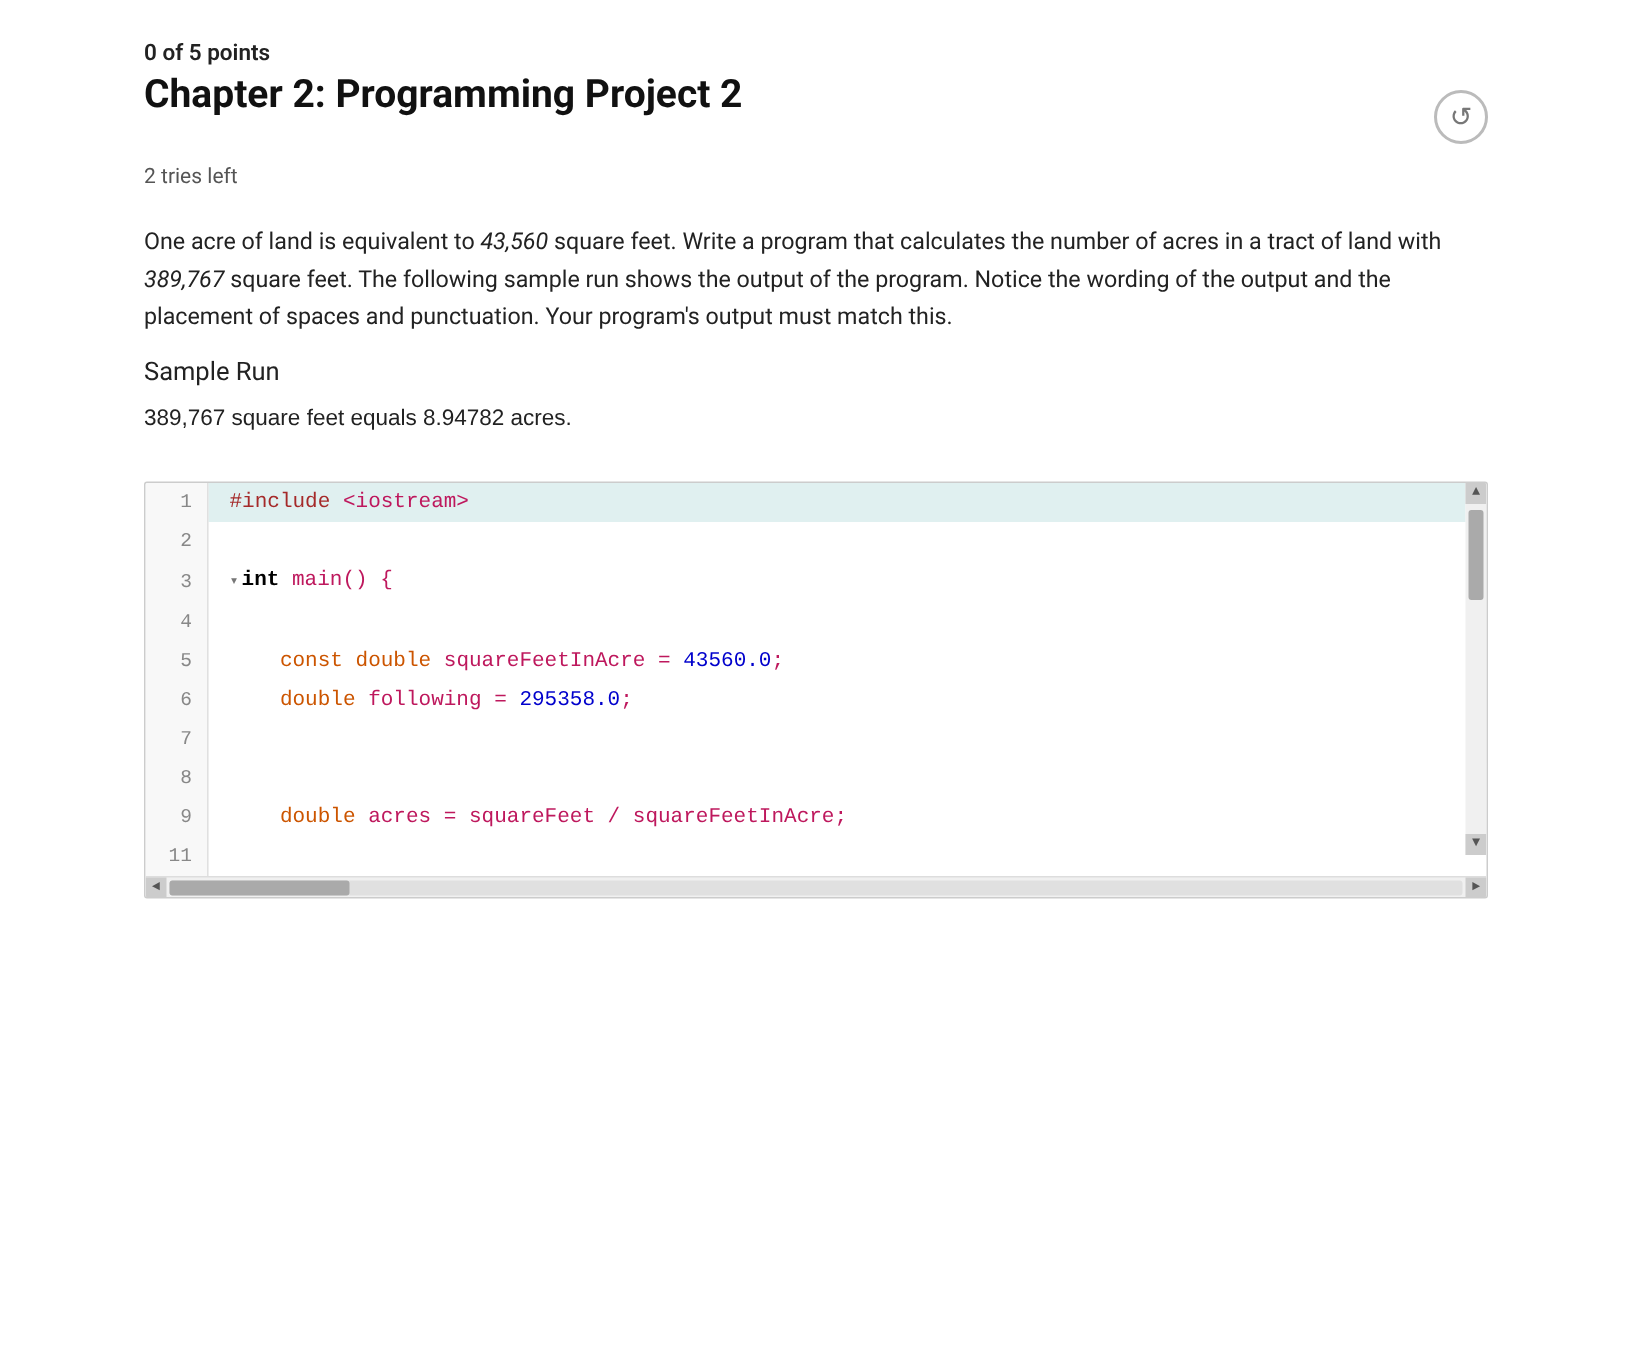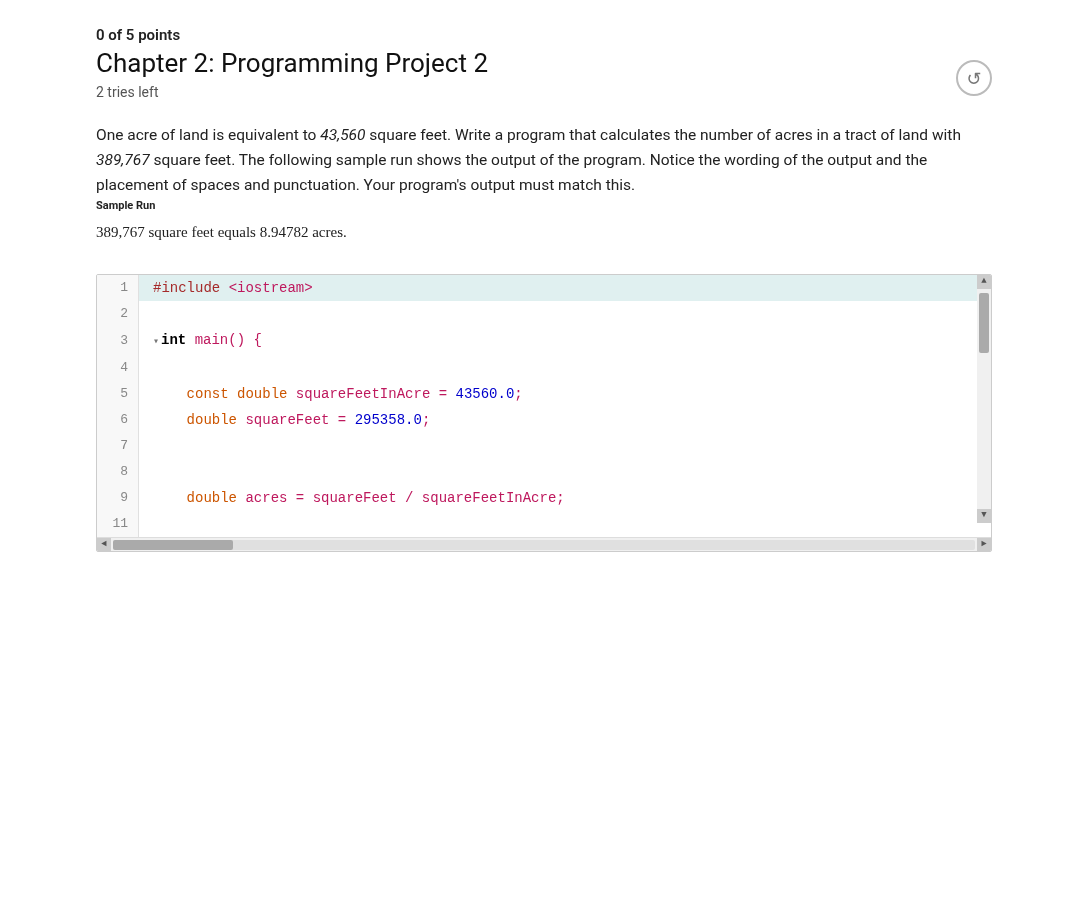--- a/index.html
+++ b/index.html
@@ -31,9 +31,9 @@
 
     .chapter-title {
       font-size: 26px;
-      font-weight: 400;
+      font-weight: 700;
       color: #111;
-      margin-bottom: 2px;
+      margin-bottom: 28px;
       line-height: 1.3;
     }
 

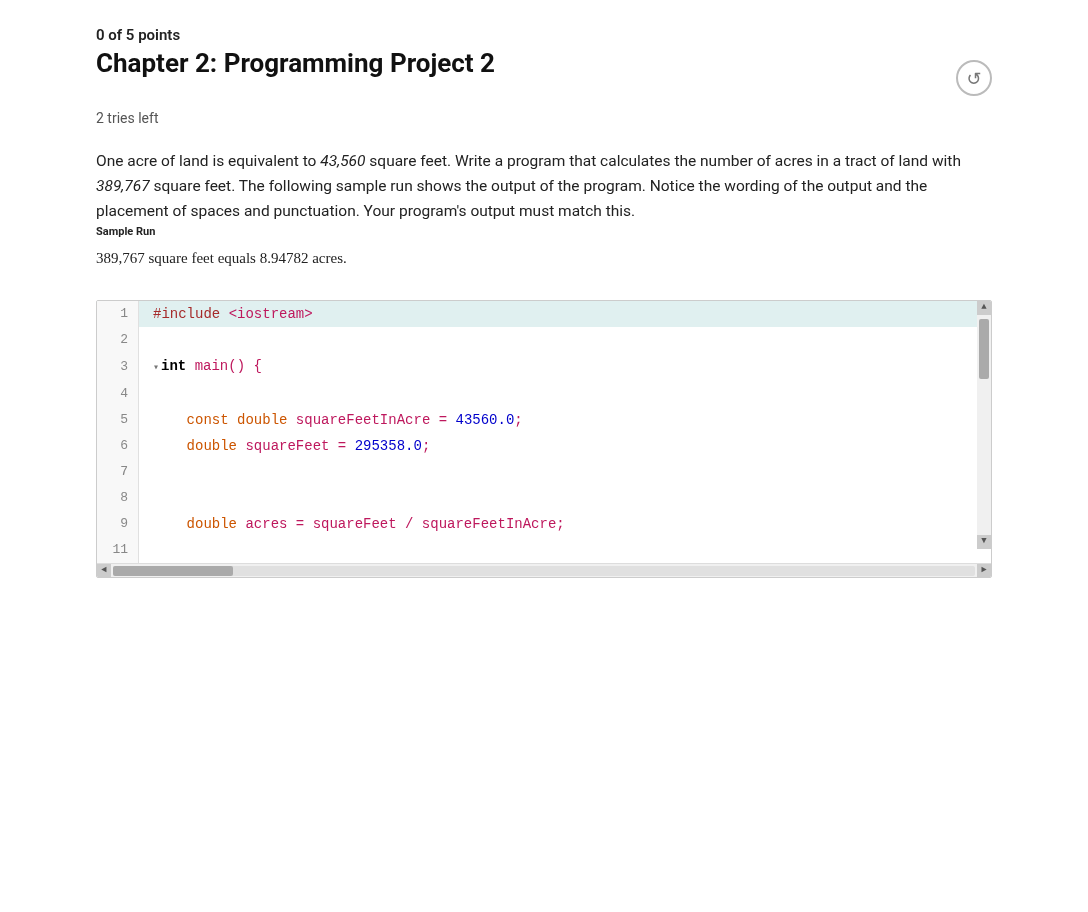--- a/index.html
+++ b/index.html
@@ -69,7 +69,7 @@
     .description {
       font-size: 15.5px;
       color: #222;
-      margin-bottom: 0;
+      margin-bottom: 12px;
       line-height: 1.6;
     }
 

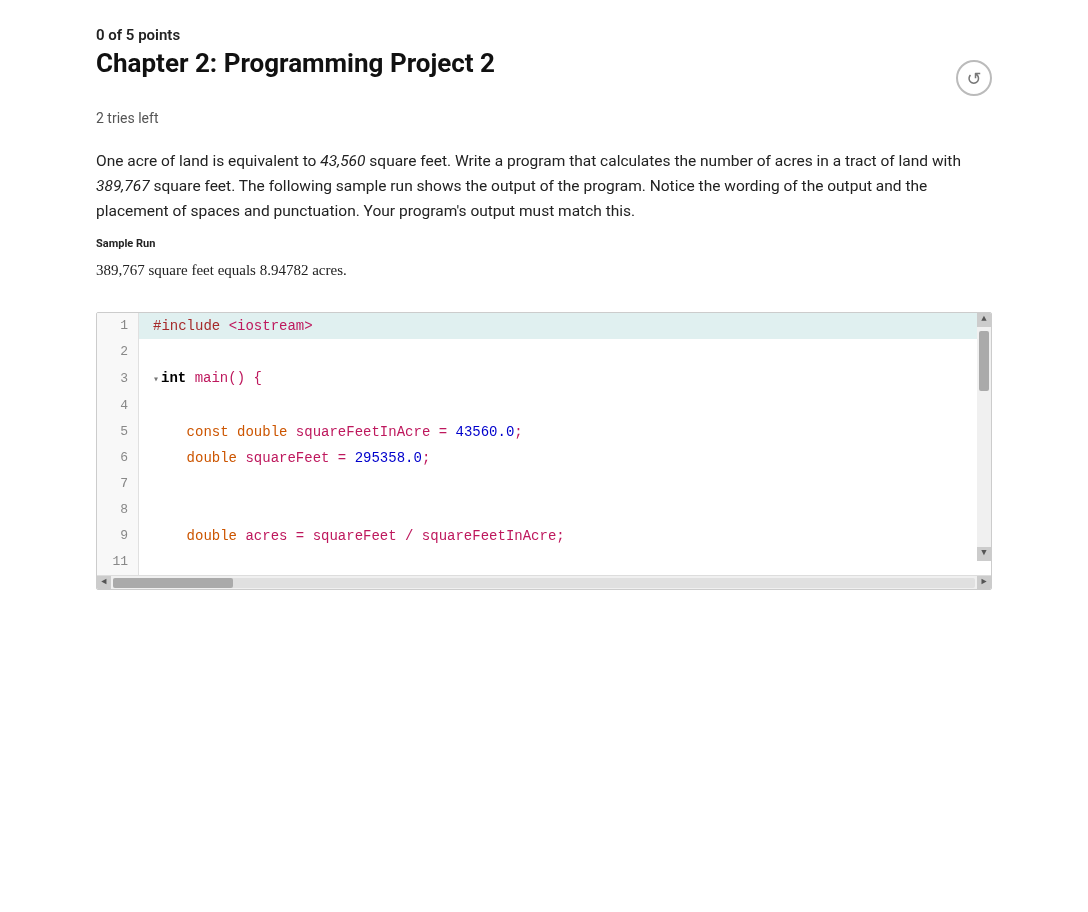--- a/index.html
+++ b/index.html
@@ -78,8 +78,8 @@
     }
 
     .sample-run-label {
-      font-weight: 700;
-      font-size: 11px;
+      font-weight: 400;
+      font-size: 17px;
       margin-bottom: 6px;
     }
 

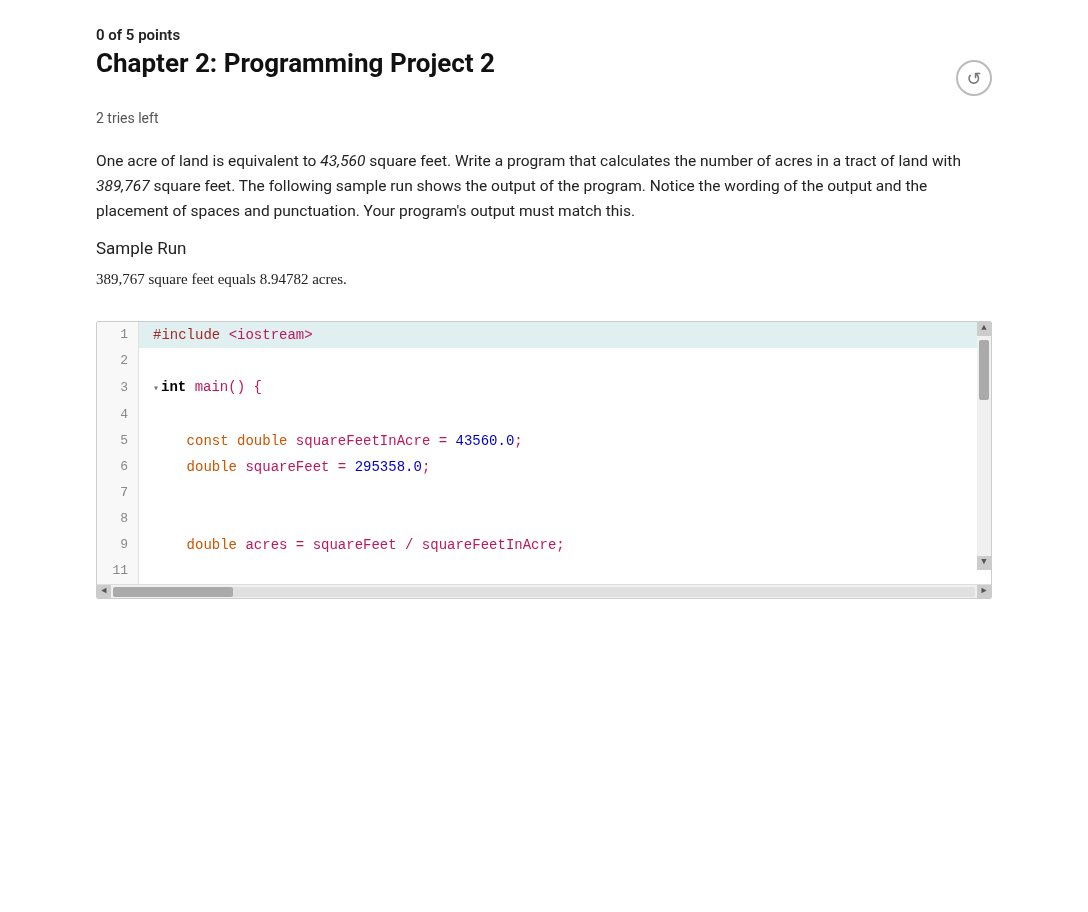--- a/index.html
+++ b/index.html
@@ -84,7 +84,7 @@
     }
 
     .sample-run-output {
-      font-family: Liberation Serif, serif;
+      font-family: Liberation Sans, sans-serif;
       font-size: 15px;
       color: #222;
       margin-bottom: 30px;

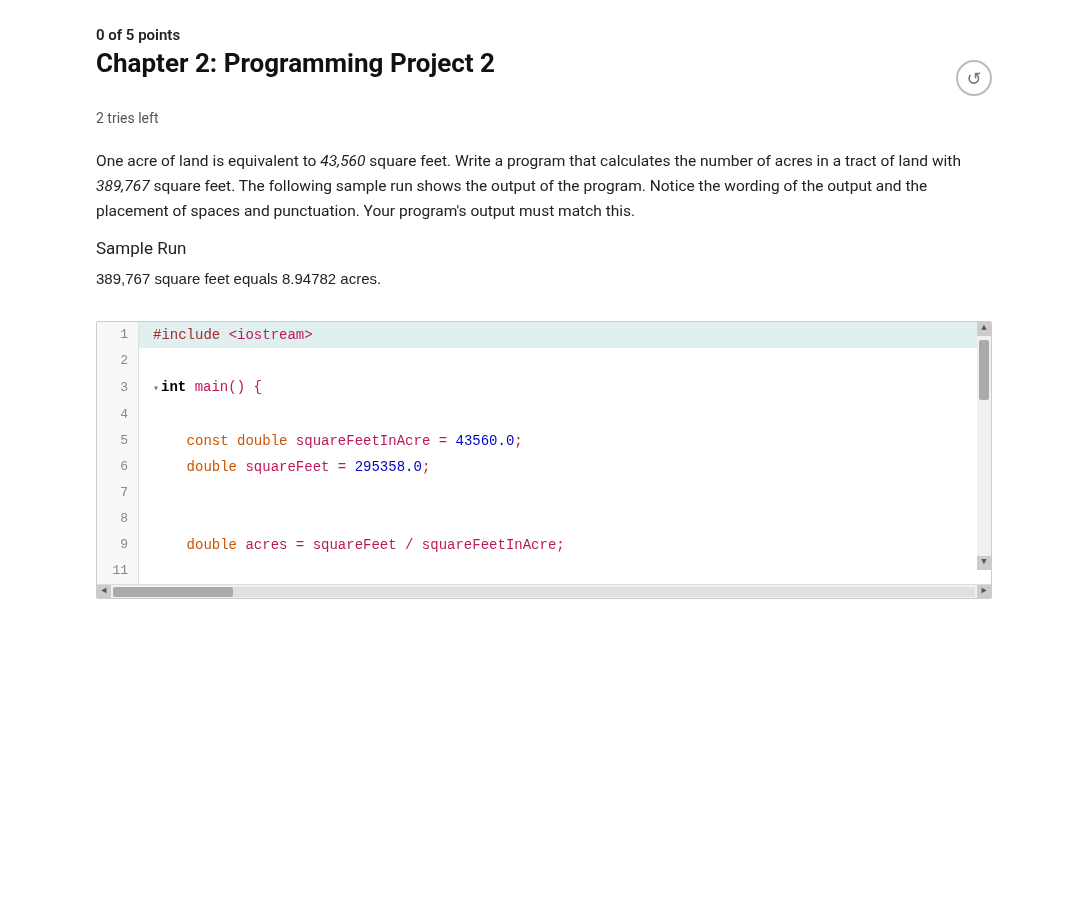--- a/index.html
+++ b/index.html
@@ -317,7 +317,7 @@
 
         <div class="code-line">
           <div class="line-number">6</div>
-          <div class="line-content">    <span class="kw-type">double</span> <span class="text-black">squareFeet = </span><span class="val-number">295358.0</span><span class="text-black">;</span></div>
+          <div class="line-content">    <span class="kw-type">double</span> <span class="text-black">following = </span><span class="val-number">295358.0</span><span class="text-black">;</span></div>
         </div>
 
         <div class="code-line">

